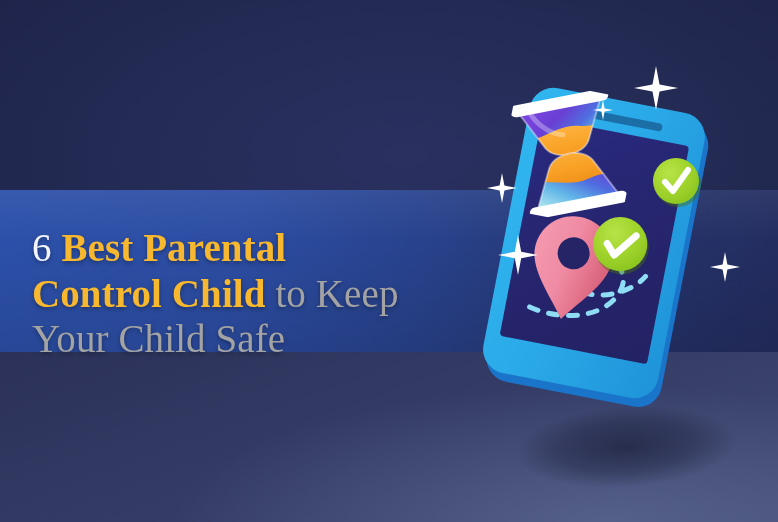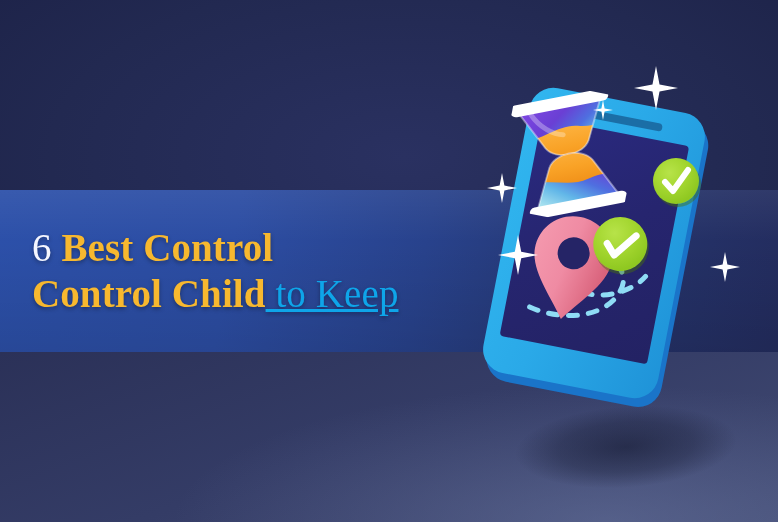--- a/index.html
+++ b/index.html
@@ -141,7 +141,7 @@
   <div class="spark" style="left:710px;top:252px;width:30px;height:30px;"></div>
 
   <h1 class="headline">
-    <span class="num">6 </span><span class="hl">Best Control</span><br>
+    <span class="num">6 </span><span class="hl">Best Parental</span><br>
     <span class="hl">Control Child</span><span class="pl"> to Keep</span><br>
   </h1>
 

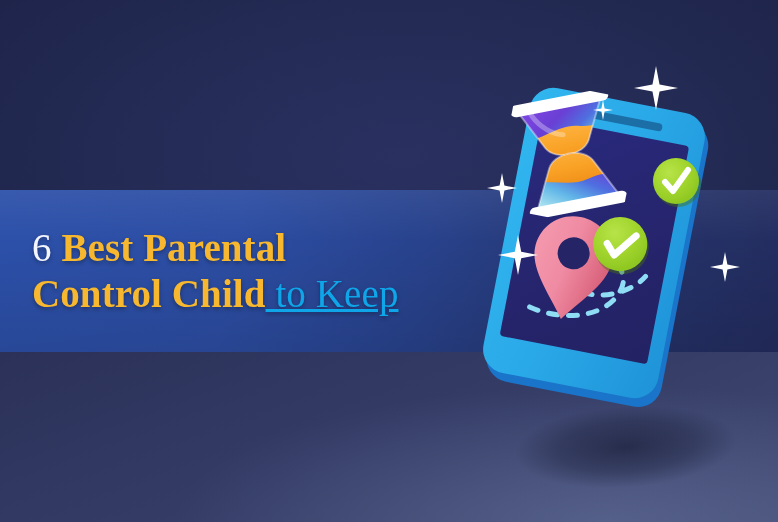--- a/index.html
+++ b/index.html
@@ -57,7 +57,7 @@
   }
   .headline .num{color:#f4f6ff;font-weight:400;}
   .headline .hl{color:#f7b82f;}
-  .headline .pl{color:#0ea5e9;font-weight:400;text-decoration:underline;}
+  .headline .pl{color:#a3a3a3;font-weight:400;}
 
   
   .spark{

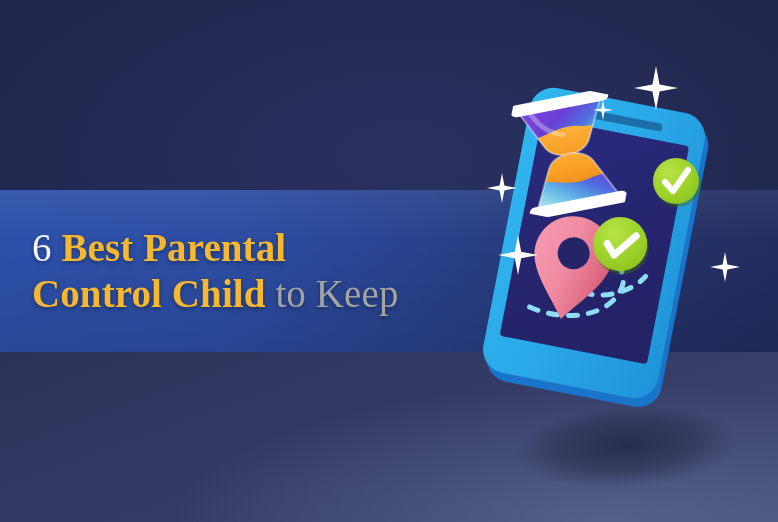--- a/index.html
+++ b/index.html
@@ -143,6 +143,7 @@
   <h1 class="headline">
     <span class="num">6 </span><span class="hl">Best Parental</span><br>
     <span class="hl">Control Child</span><span class="pl"> to Keep</span><br>
+    <span class="pl">Your Child Safe</span>
   </h1>
 
   <div class="illo">

